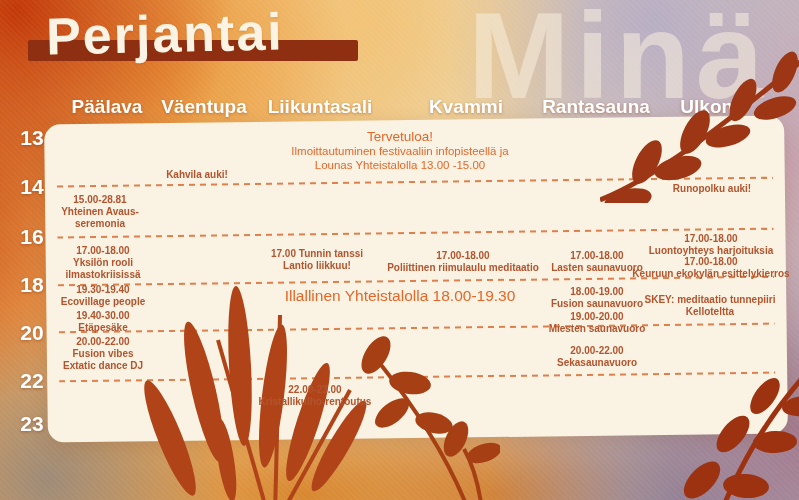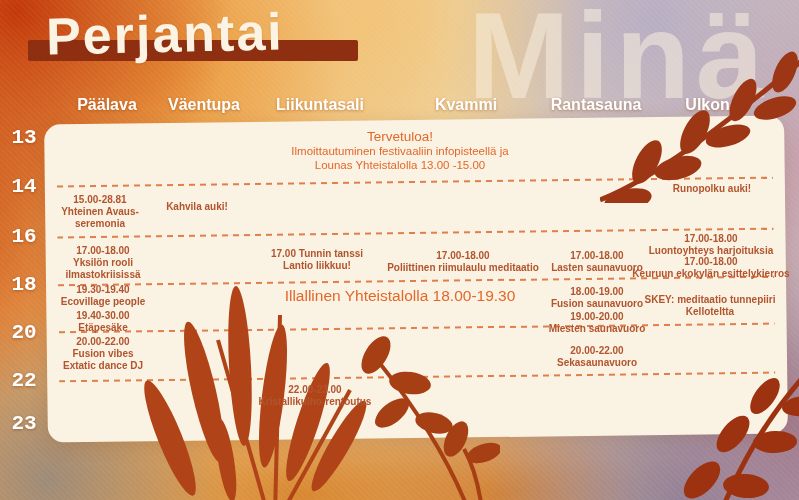--- a/index.html
+++ b/index.html
@@ -28,7 +28,7 @@
     font-size:52px;font-weight:700;letter-spacing:2px;color:#fbf3e3;transform:rotate(-1.2deg);
     text-shadow:0 1px 2px rgba(150,60,10,0.25);}
   .col-h{position:absolute;top:96px;transform:translateX(-50%);z-index:6;color:#fff;
-    font-weight:700;font-size:16px;text-shadow:0 1px 3px rgba(140,60,10,0.45);white-space:nowrap;}
+    font-weight:700;font-size:19px;text-shadow:0 1px 3px rgba(140,60,10,0.45);white-space:nowrap;}
   .time-n{position:absolute;left:6px;width:36px;text-align:center;z-index:6;color:#fff;
     font-weight:700;font-size:21px;text-shadow:0 1px 3px rgba(120,50,10,0.45);font-family:Liberation Mono, monospace;}
   .panel{position:absolute;left:46px;top:120px;width:740px;height:318px;background:#faf3e3;

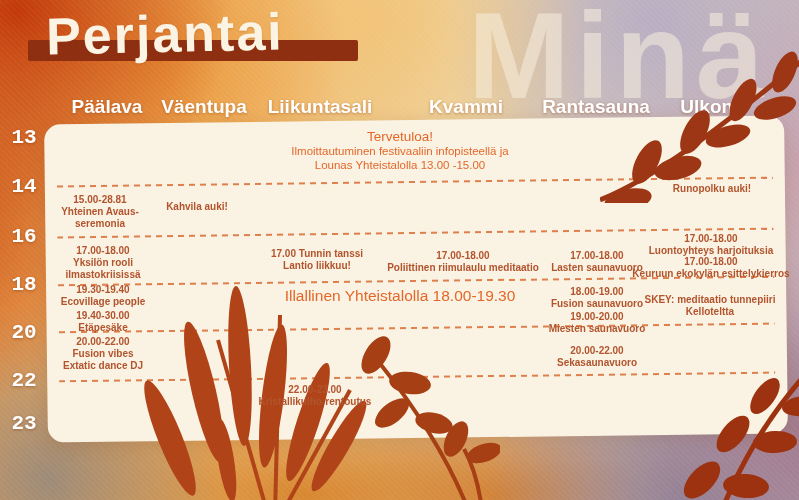--- a/index.html
+++ b/index.html
@@ -29,8 +29,8 @@
     text-shadow:0 1px 2px rgba(150,60,10,0.25);}
   .col-h{position:absolute;top:96px;transform:translateX(-50%);z-index:6;color:#fff;
     font-weight:700;font-size:19px;text-shadow:0 1px 3px rgba(140,60,10,0.45);white-space:nowrap;}
-  .time-n{position:absolute;left:6px;width:36px;text-align:center;z-index:6;color:#fff;
-    font-weight:700;font-size:21px;text-shadow:0 1px 3px rgba(120,50,10,0.45);font-family:Liberation Mono, monospace;}
+  .time-n{position:absolute;left:14px;width:36px;text-align:center;z-index:6;color:#fff;
+    font-weight:700;font-size:21px;text-shadow:0 1px 3px rgba(120,50,10,0.45);}
   .panel{position:absolute;left:46px;top:120px;width:740px;height:318px;background:#faf3e3;
     border-radius:16px;transform:rotate(-0.7deg);z-index:5;box-shadow:0 4px 18px rgba(120,60,20,0.18);}
   .dash{position:absolute;left:12px;right:12px;height:2px;

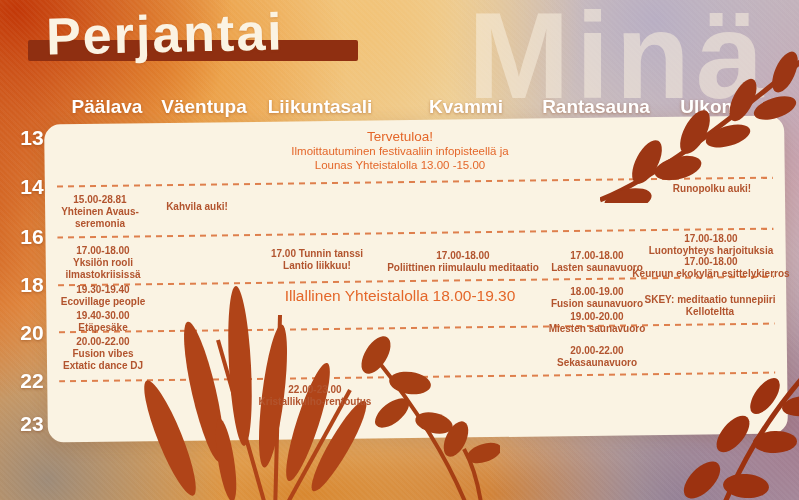--- a/index.html
+++ b/index.html
@@ -83,7 +83,7 @@
   </div>
   <div class="ann ann-dinner" style="left:400px;top:287px;width:420px">Illallinen Yhteistalolla 18.00-19.30</div>
 
-  <div class="ev" style="left:197px;top:201px;width:110px">
+  <div class="ev" style="left:197px;top:169px;width:110px">
     <div></div>
     <div>Kahvila auki!</div>
   </div>

